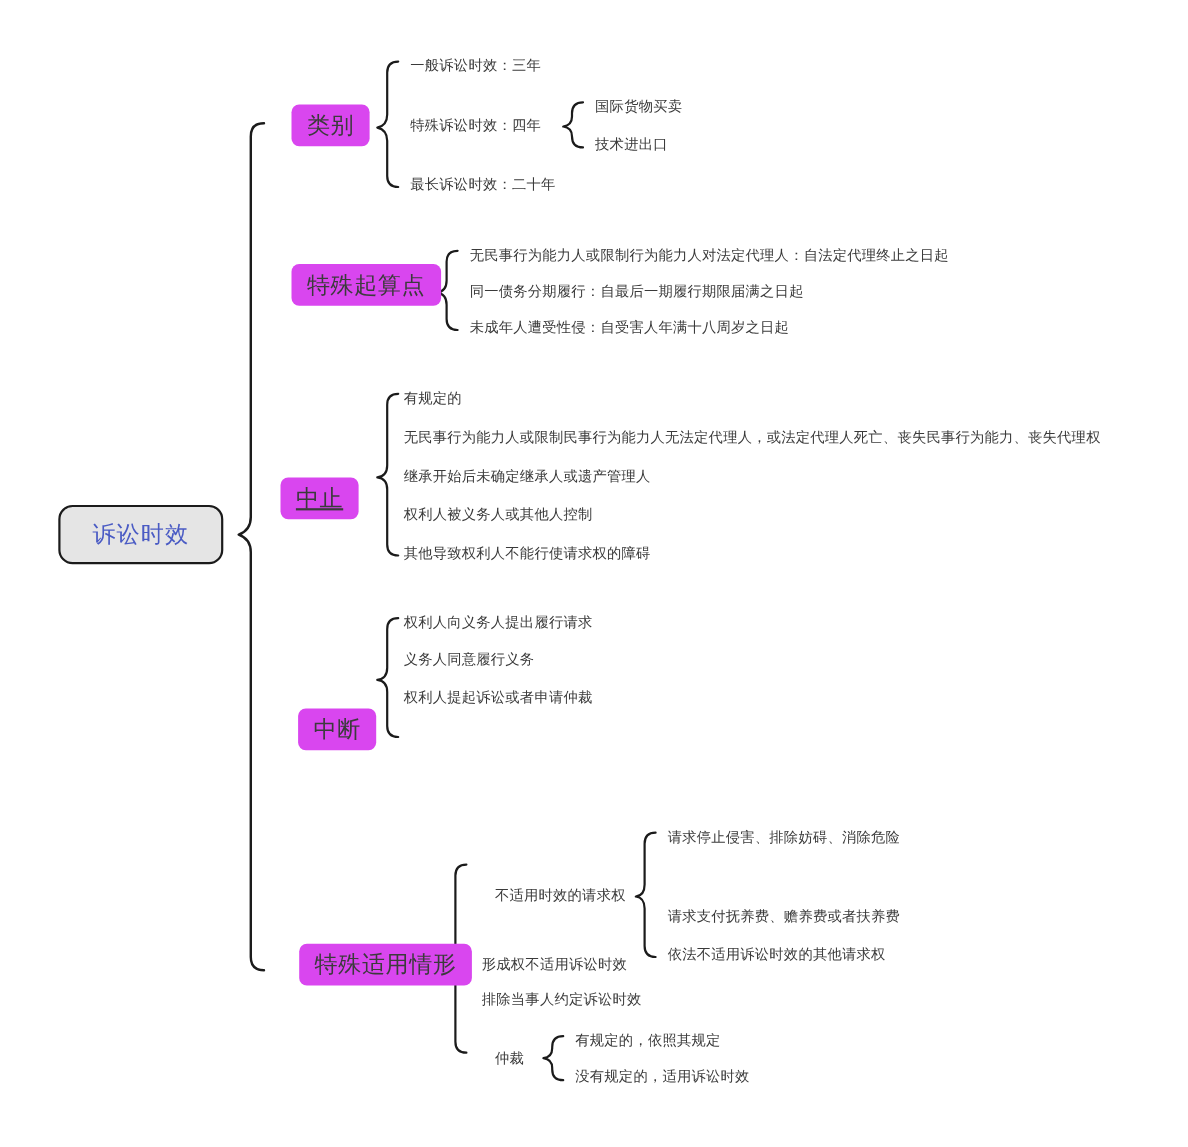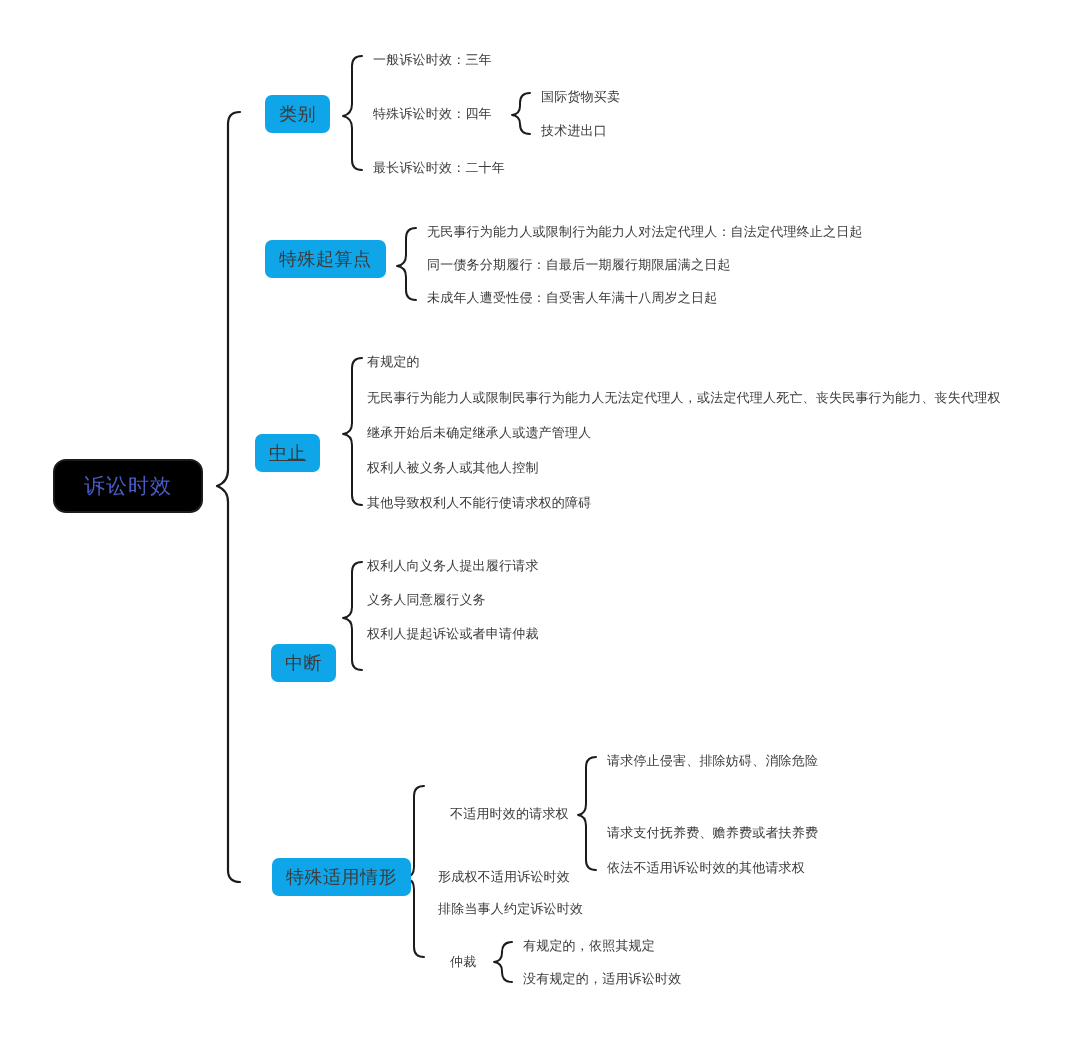--- a/index.html
+++ b/index.html
@@ -22,8 +22,8 @@
   }
   
   .l1{
-    background:#0ea5e9;border-radius:7px;
-    color:#3b3b3b;font-size:18px;letter-spacing:.5px;
+    background:#d946ef;border-radius:7px;
+    color:#3b3b3b;font-size:21px;letter-spacing:.5px;
     display:flex;align-items:center;justify-content:center;
     height:38px;padding:0 14px;box-sizing:border-box;
   }

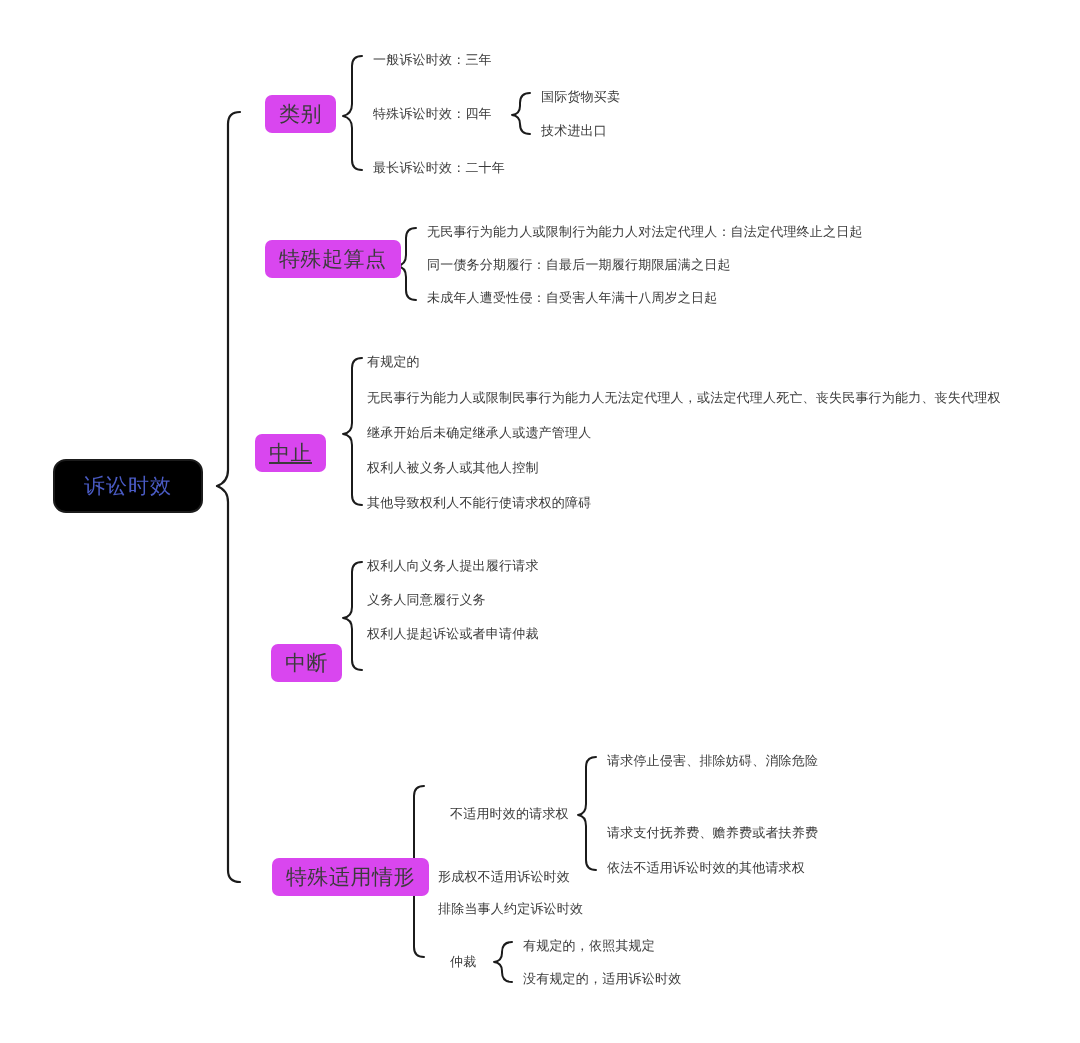--- a/index.html
+++ b/index.html
@@ -16,7 +16,7 @@
   .root{
     left:53px;top:459px;width:150px;height:54px;
     box-sizing:border-box;
-    border:2.5px solid #1b1b1b;border-radius:13px;background:#000000;
+    border:2.5px solid #1b1b1b;border-radius:13px;background:#e5e5e5;
     display:flex;align-items:center;justify-content:center;
     color:#4a5bc4;font-size:21px;letter-spacing:1px;
   }

